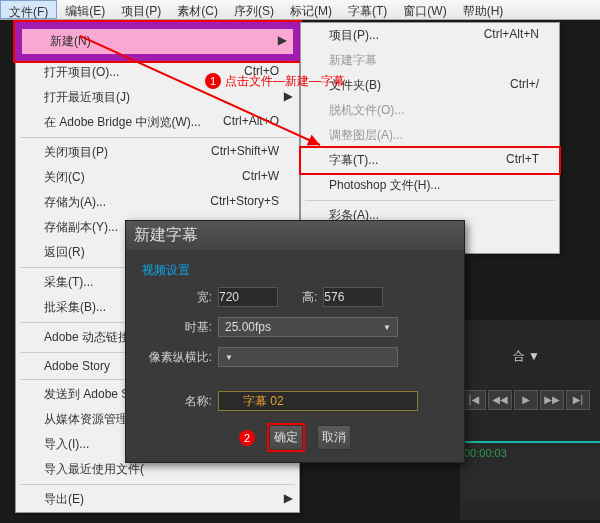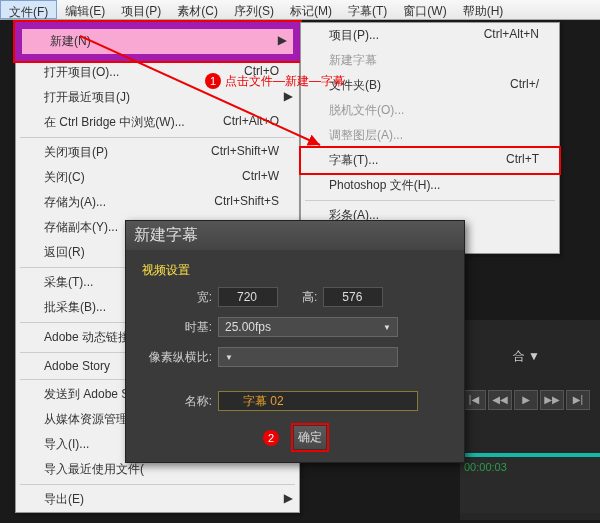--- a/index.html
+++ b/index.html
@@ -68,7 +68,7 @@
       <span class="arrow">▶</span>
     </div>
     <div class="menu-item">
-      <span>在 Ctrl Bridge 中浏览(W)...</span>
+      <span>在 Adobe Bridge 中浏览(W)...</span>
       <span>Ctrl+Alt+O</span>
     </div>
     <div class="sep"></div>

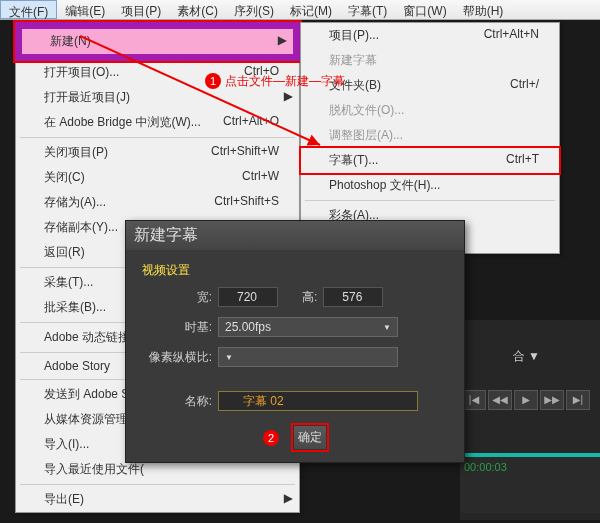--- a/index.html
+++ b/index.html
@@ -82,7 +82,7 @@
     </div>
     <div class="menu-item">
       <span>存储为(A)...</span>
-      <span>Ctrl+Shift+S</span>
+      <span>Ctrl+Story+S</span>
     </div>
     <div class="menu-item">
       <span>存储副本(Y)...</span>

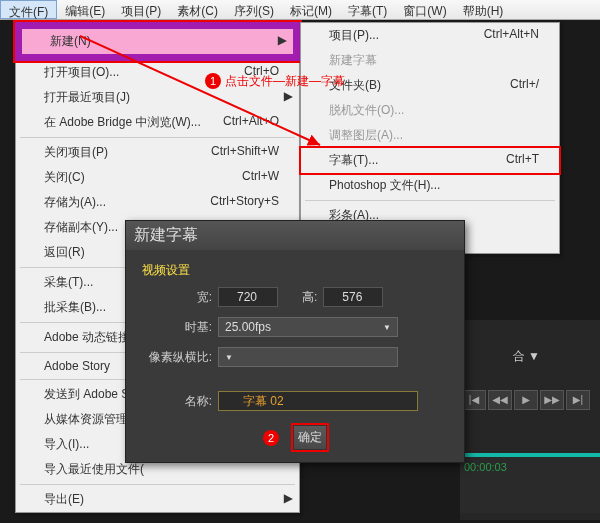--- a/index.html
+++ b/index.html
@@ -18,7 +18,7 @@
 .dialog{position:absolute;top:220px;left:125px;width:340px;background:#3a3a3a;border:1px solid #222;box-shadow:3px 3px 8px rgba(0,0,0,.5);z-index:20}
 .dialog-title{background:linear-gradient(#555,#444);color:#ddd;padding:4px 8px;font-size:16px}
 .dialog-body{padding:12px 16px}
-.section-label{color:#fde047;margin-bottom:8px}
+.section-label{color:#0ea5e9;margin-bottom:8px}
 .row{display:flex;align-items:center;margin-bottom:10px;gap:6px}
 .row label{color:#ccc;text-align:right;width:70px}
 .row .lbl-sm{width:auto;margin-left:18px}

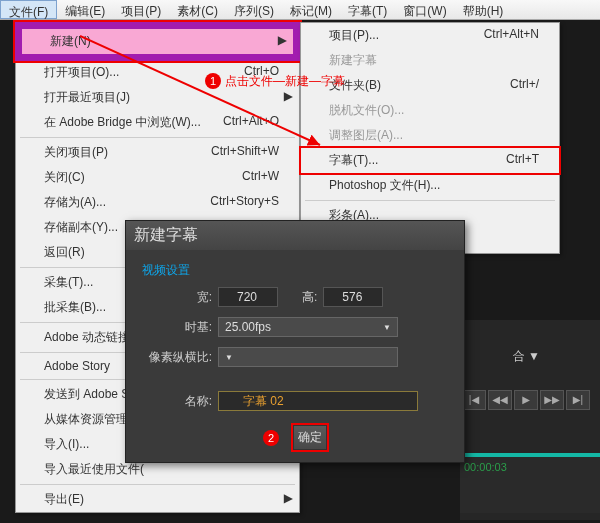--- a/index.html
+++ b/index.html
@@ -22,7 +22,7 @@
 .row{display:flex;align-items:center;margin-bottom:10px;gap:6px}
 .row label{color:#ccc;text-align:right;width:70px}
 .row .lbl-sm{width:auto;margin-left:18px}
-.inp{background:#2a2a2a;border:1px solid #555;color:#ddd;padding:2px 18px;width:60px;height:20px}
+.inp{background:#2a2a2a;border:1px solid #555;color:#ddd;padding:2px 0;width:60px;height:20px}
 .sel{background:#4a4a4a;border:1px solid #666;color:#ddd;padding:6px 6px;width:180px;height:20px;display:flex;justify-content:space-between;align-items:center}
 .sel .tri{font-size:8px}
 .name-inp{background:#2a2a2a;border:1px solid #8a7a3a;color:#e8a030;padding:2px 24px;width:200px;height:20px}

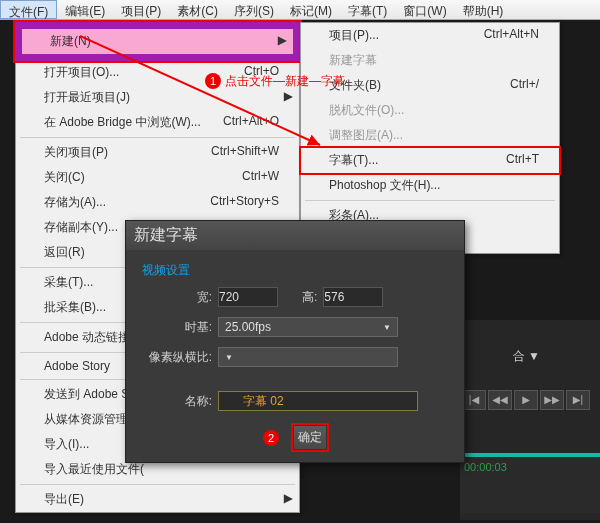--- a/index.html
+++ b/index.html
@@ -217,6 +217,7 @@
     <div class="btns">
       <span class="circ" style="align-self:center">2</span>
       <button class="btn box">确定</button>
+      <button class="btn">取消</button>
     </div>
   </div>
 </div>

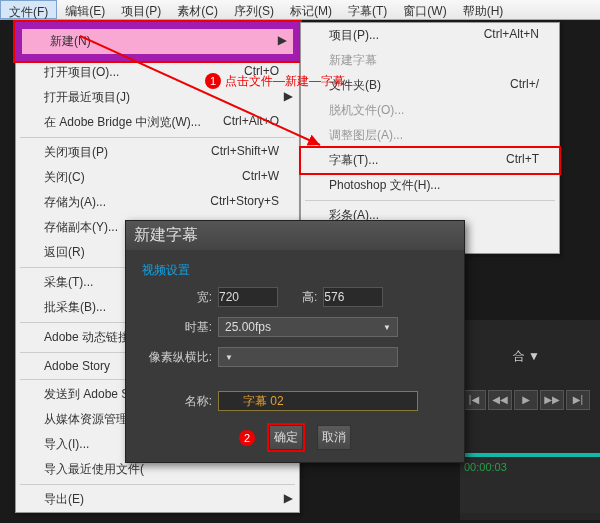--- a/index.html
+++ b/index.html
@@ -35,7 +35,7 @@
 .back-panel{position:absolute;right:0;top:320px;width:140px;height:200px;background:#262626}
 .transport{position:absolute;right:10px;top:390px;display:flex;gap:2px}
 .transport div{width:24px;height:20px;background:#3a3a3a;border:1px solid #555;color:#aaa;text-align:center;line-height:18px;font-size:10px}
-.timeline{position:absolute;right:0;bottom:10px;width:140px;height:60px;background:#2a2a2a;border-top:4px solid #14b8a6}
+.timeline{position:absolute;right:0;bottom:22px;width:140px;height:60px;background:#2a2a2a;border-top:2px solid #14b8a6}
 .tc{color:#2a9d4a;font-size:11px;padding:4px}
 .undef-lbl{position:absolute;right:60px;top:348px;color:#ccc;font-size:12px}
 </style>

